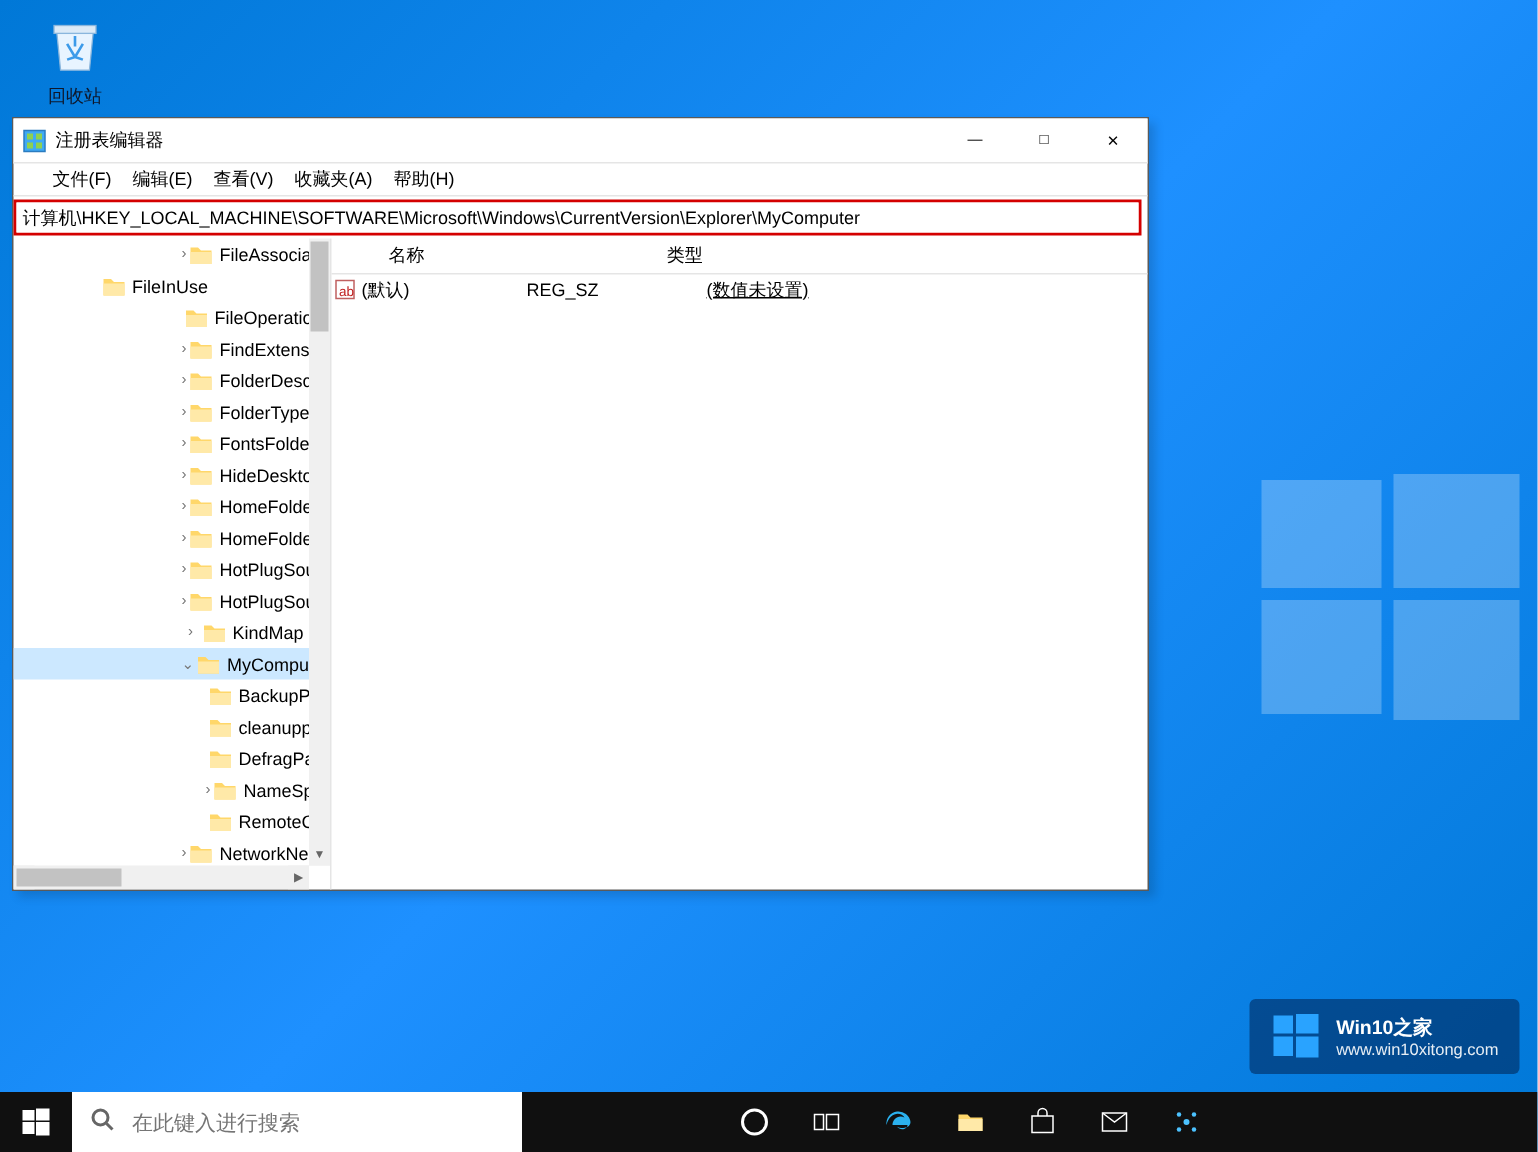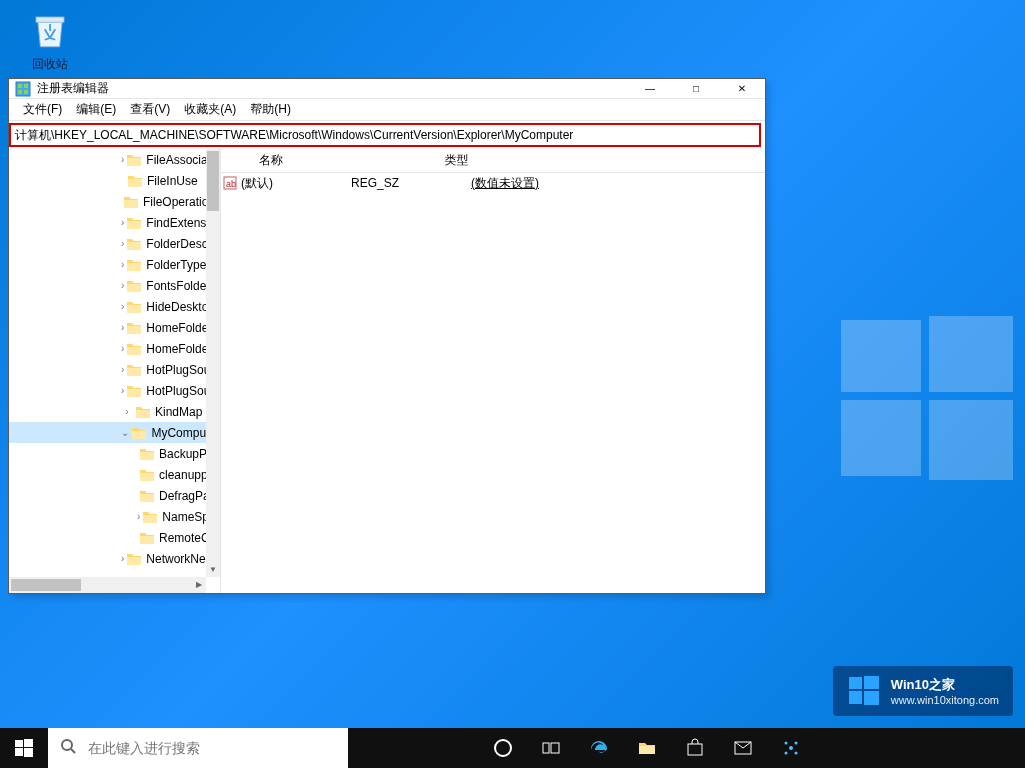--- a/index.html
+++ b/index.html
@@ -17,7 +17,7 @@
 
 
 .window { position:absolute; top: 78px; left: 8px; width: 758px; height: 516px; background:#fff; border:1px solid #5a5a5a; display:flex; flex-direction:column; box-shadow: 4px 4px 6px rgba(0,0,0,.15); }
-.titlebar { height:20px; background:#fff; display:flex; align-items:center; padding-left:6px; border-bottom:1px solid #e5e5e5; }
+.titlebar { height:30px; background:#fff; display:flex; align-items:center; padding-left:6px; border-bottom:1px solid #e5e5e5; }
 .titlebar .app-icon { width:16px; height:16px; margin-right:6px; }
 .titlebar .title { font-size:12px; flex:0 0 auto; }
 .titlebar .spacer { flex:1; }

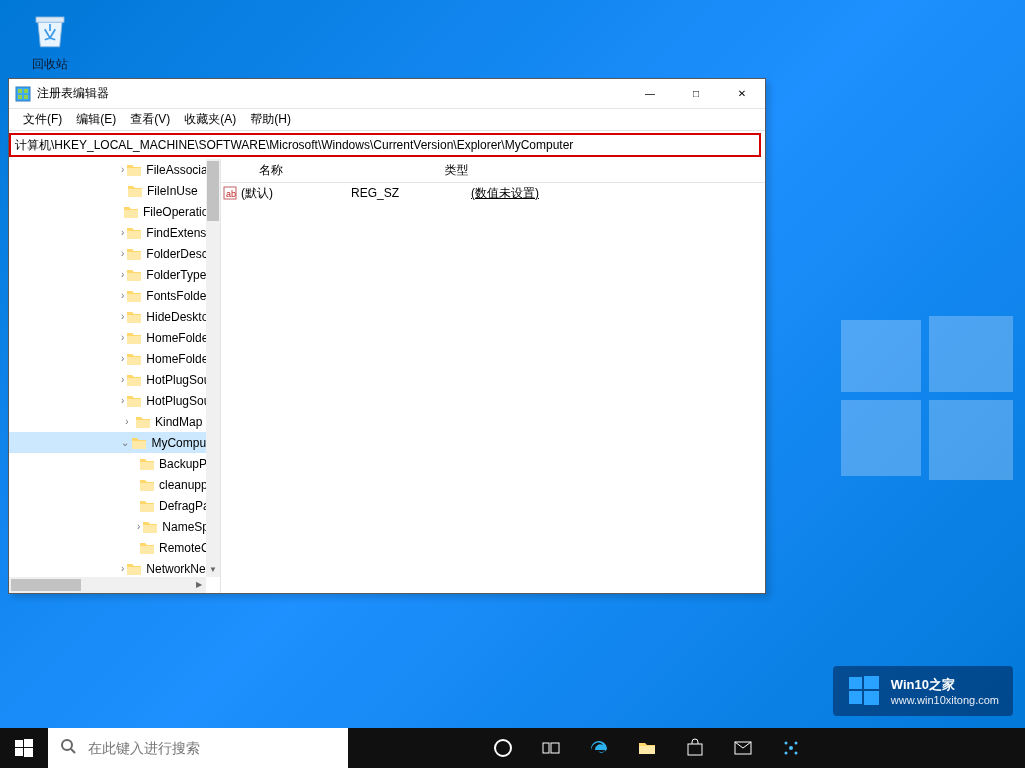--- a/index.html
+++ b/index.html
@@ -22,7 +22,7 @@
 .titlebar .title { font-size:12px; flex:0 0 auto; }
 .titlebar .spacer { flex:1; }
 .win-btn { width:46px; height:30px; display:flex; align-items:center; justify-content:center; font-size:10px; }
-.menubar { height:22px; display:flex; align-items:center; padding:0 8px; gap:2px; border-bottom:1px solid #e5e5e5; }
+.menubar { height:22px; display:flex; align-items:center; padding:0 20px; gap:2px; border-bottom:1px solid #e5e5e5; }
 .menubar span { font-size:12px; padding:2px 6px; }
 .addressbar { height:24px; border:2px solid #d40000; margin:2px 4px 2px 0; display:flex; align-items:center; }
 .addressbar input { width:100%; height:100%; border:none; outline:none; font-size:12px; padding:4px 4px; }

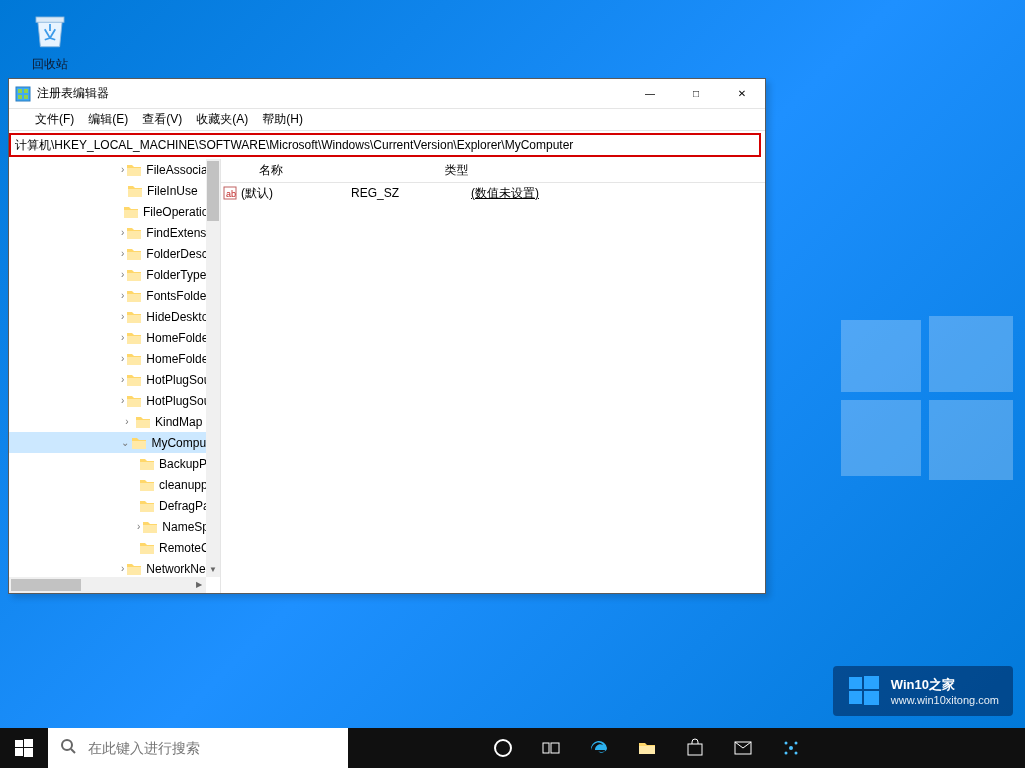--- a/index.html
+++ b/index.html
@@ -137,7 +137,7 @@
               </svg></span>
             <span>FileAssociation</span>
           </div>
-          <div class="tree-row" style="padding-left: 104px;">
+          <div class="tree-row" style="padding-left: 45px;">
             <span class="twisty"></span>
             <span class="folder-icon"><svg viewBox="0 0 16 14">
                 <path fill="#ffd76a" d="M1 2h5l2 2h7v9H1z"></path>

